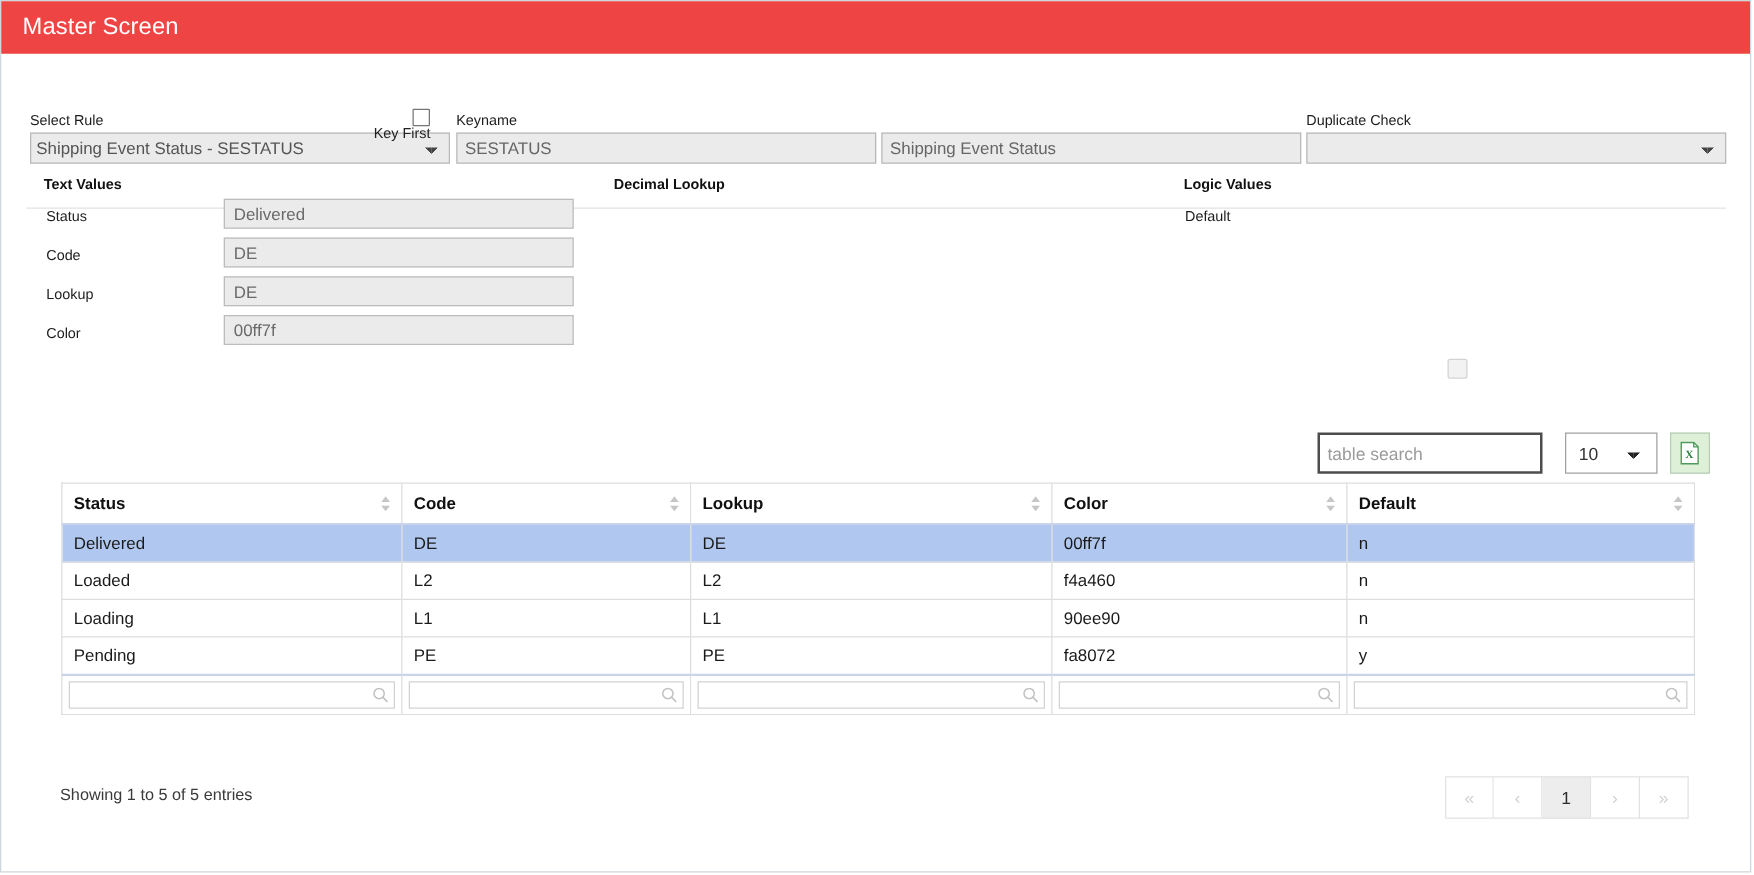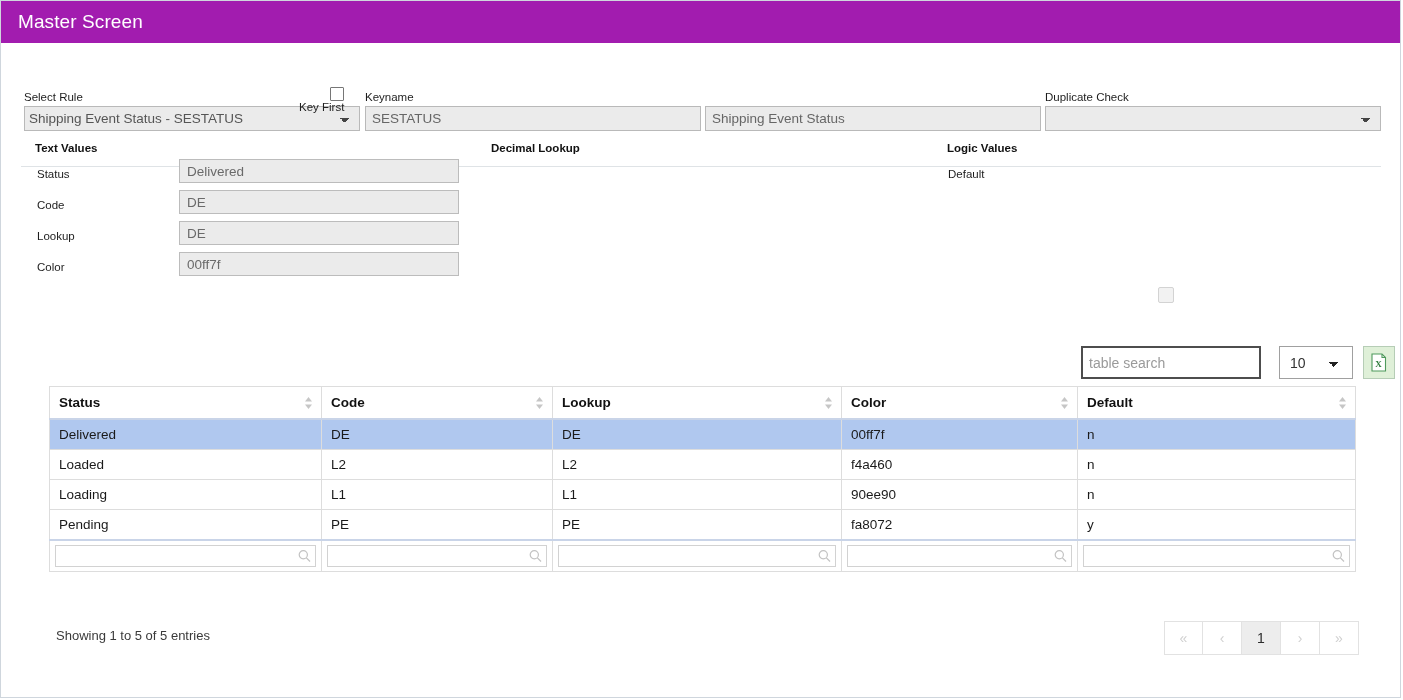--- a/index.html
+++ b/index.html
@@ -26,7 +26,7 @@
   
   .titlebar {
     height: 42px;
-    background: #a21caf;
+    background: #ef4444;
     display: flex;
     align-items: center;
     padding-left: 17px;

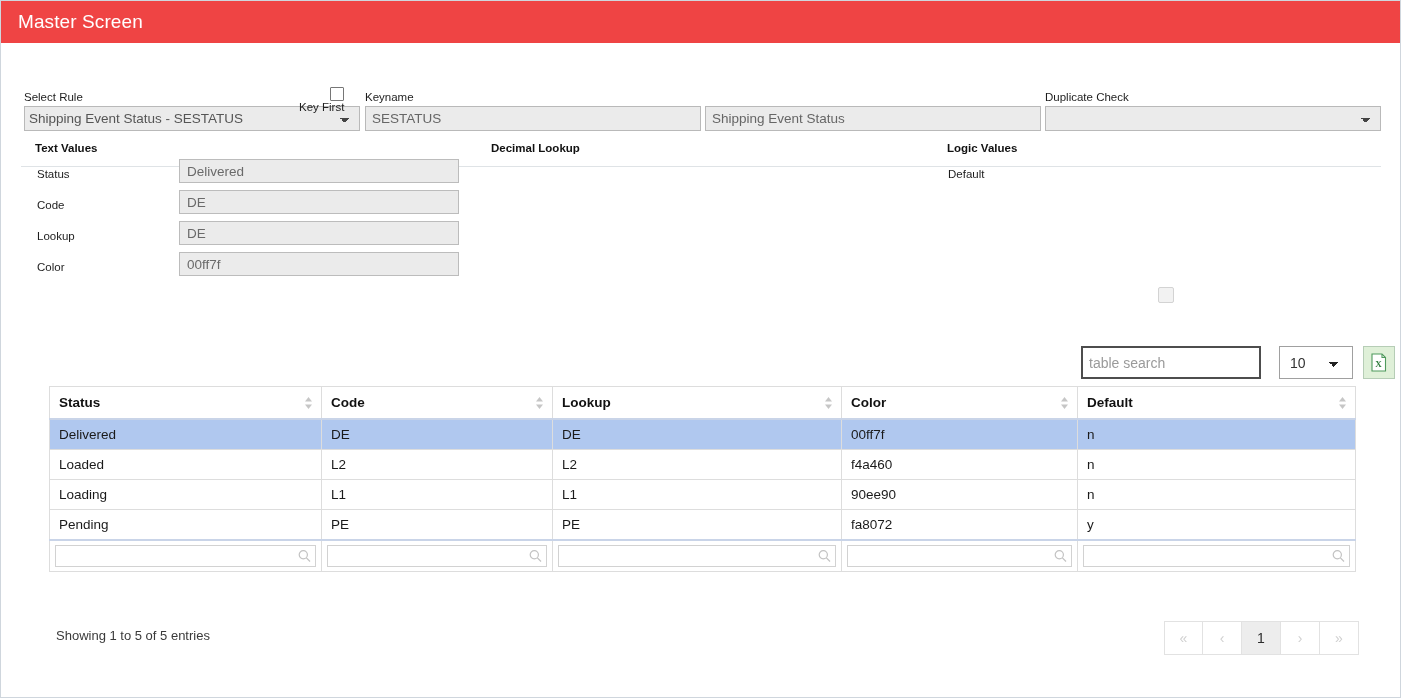--- a/index.html
+++ b/index.html
@@ -144,7 +144,7 @@
   
   .table-toolbar {
     position: absolute;
-    left: 1080px;
+    left: 1053px;
     top: 345px;
     display: flex;
     align-items: center;

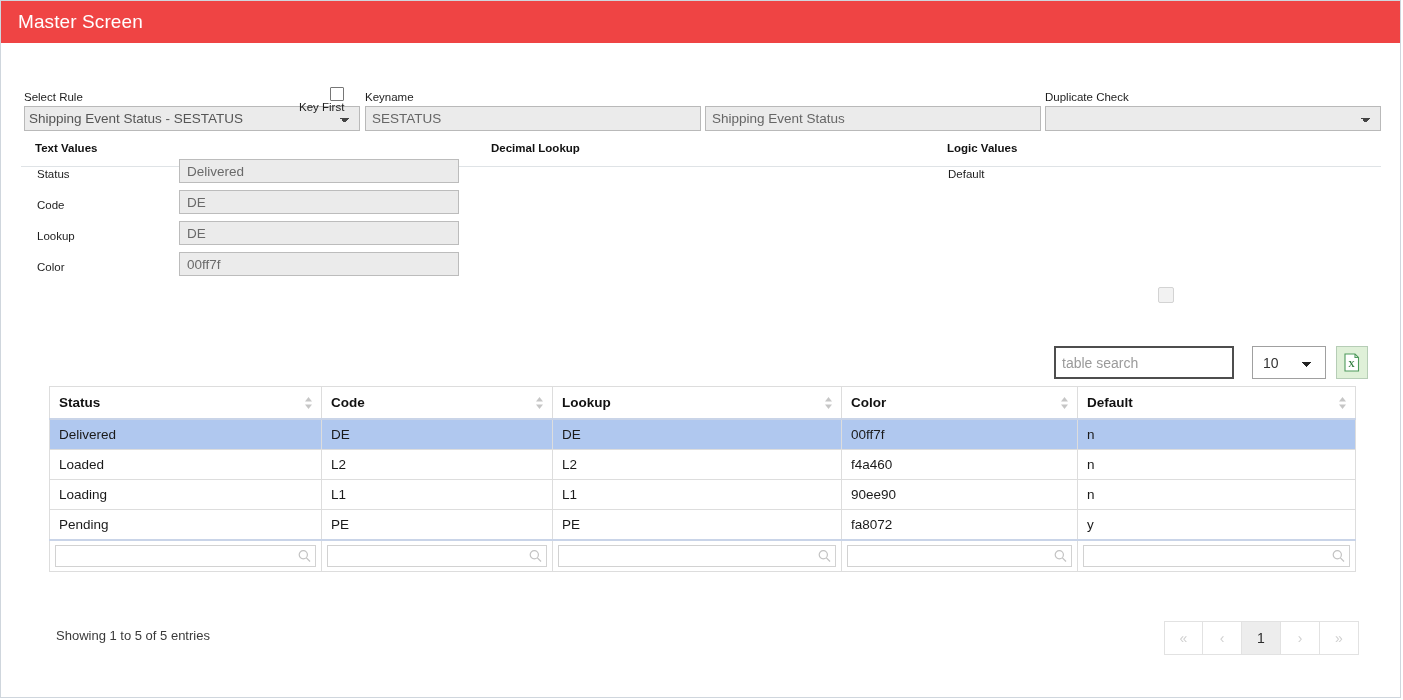--- a/index.html
+++ b/index.html
@@ -267,7 +267,7 @@
   
   .dt-footer {
     position: absolute;
-    left: 52px;
+    left: 44px;
     top: 620px;
     width: 1306px;
     height: 36px;

